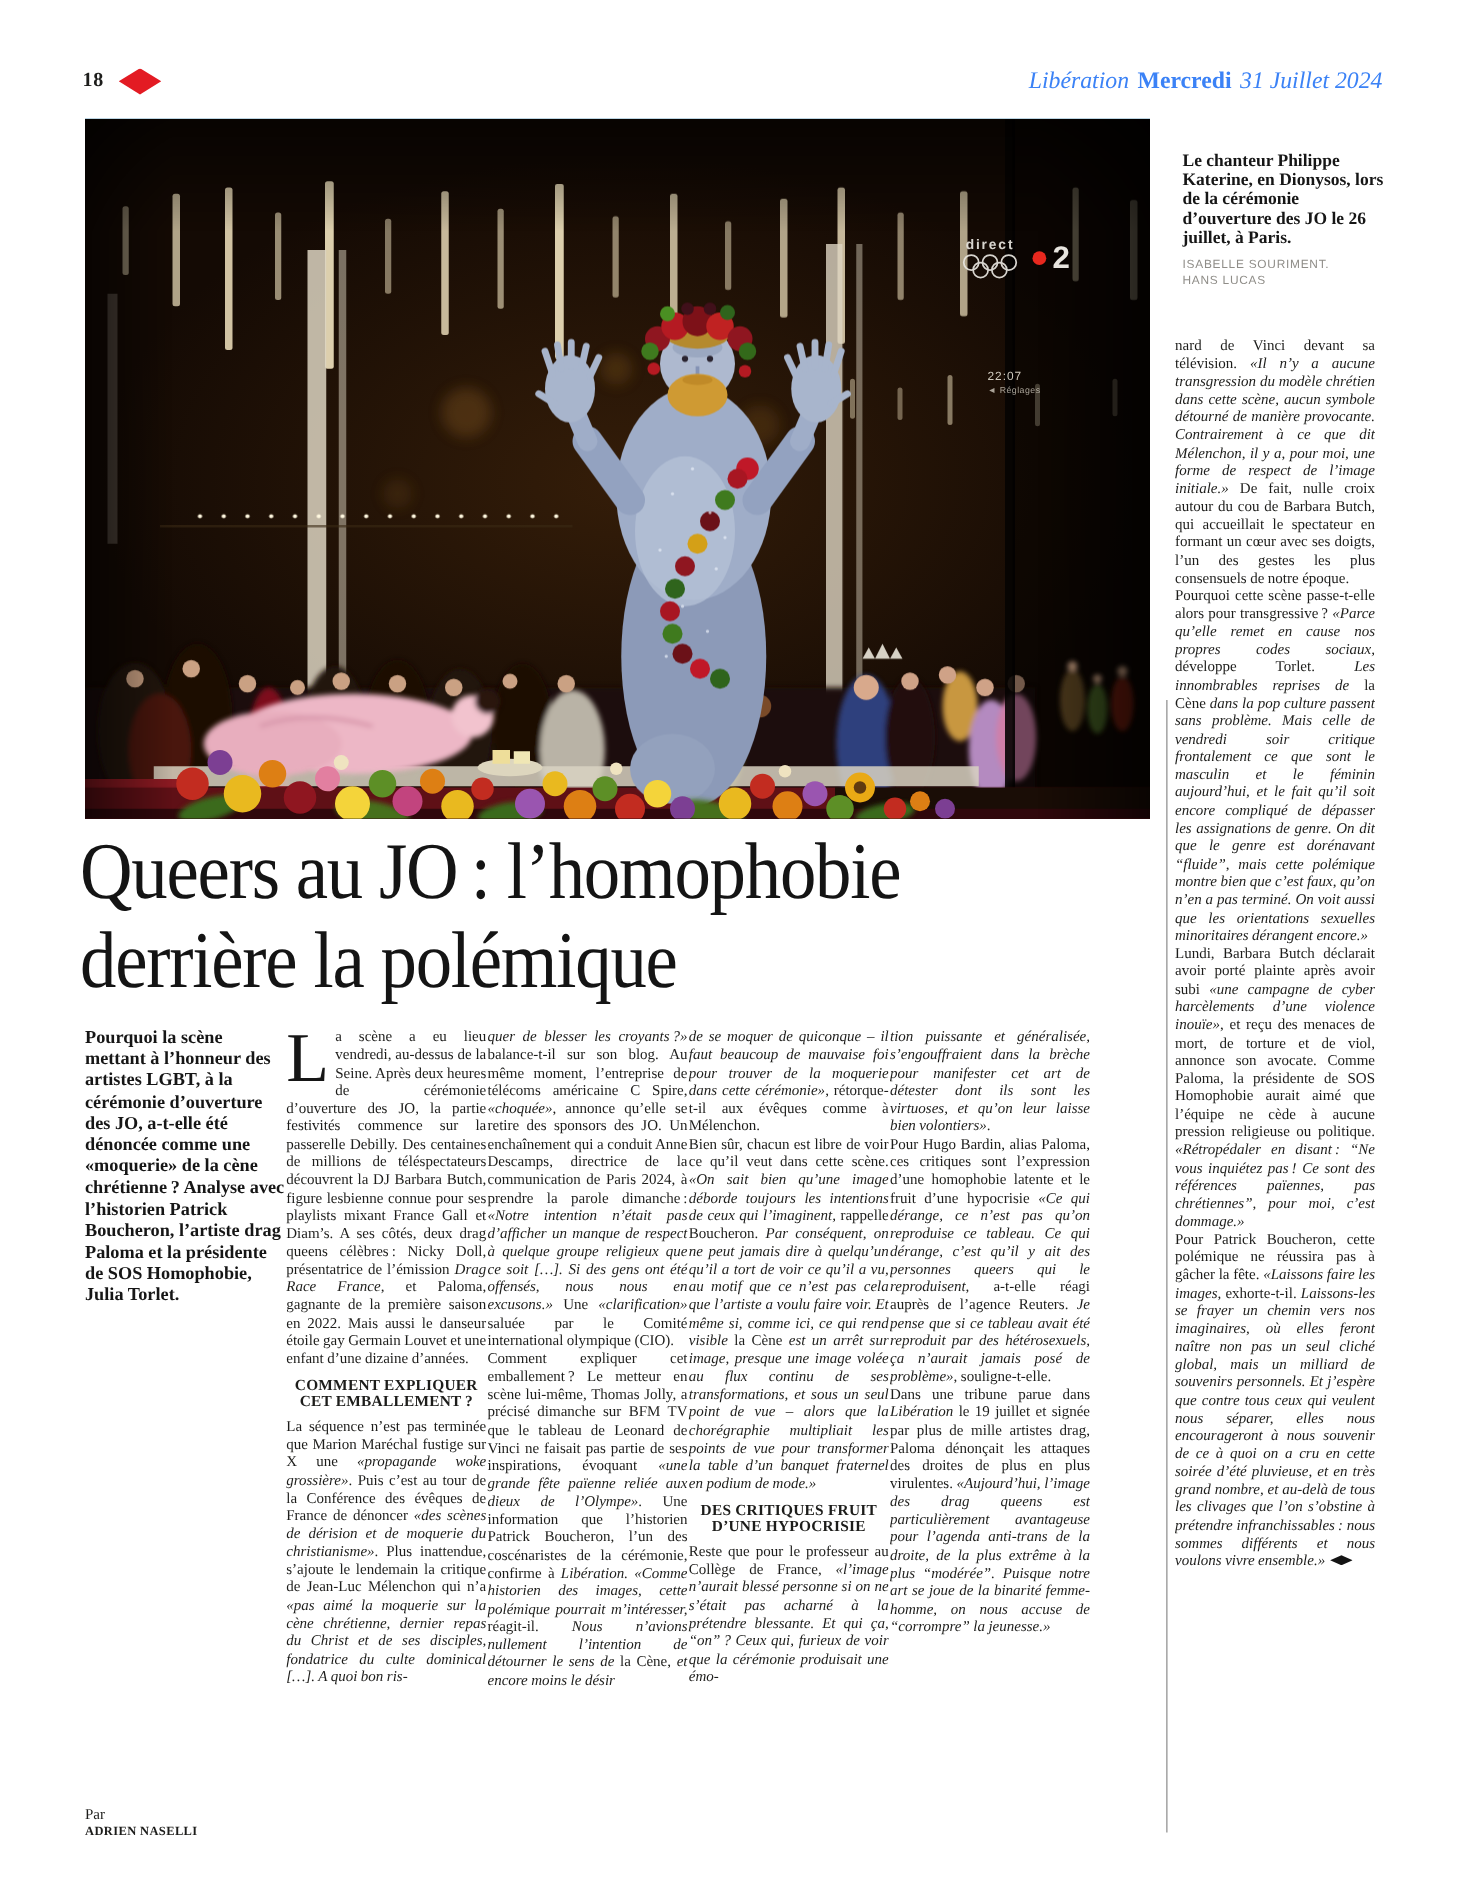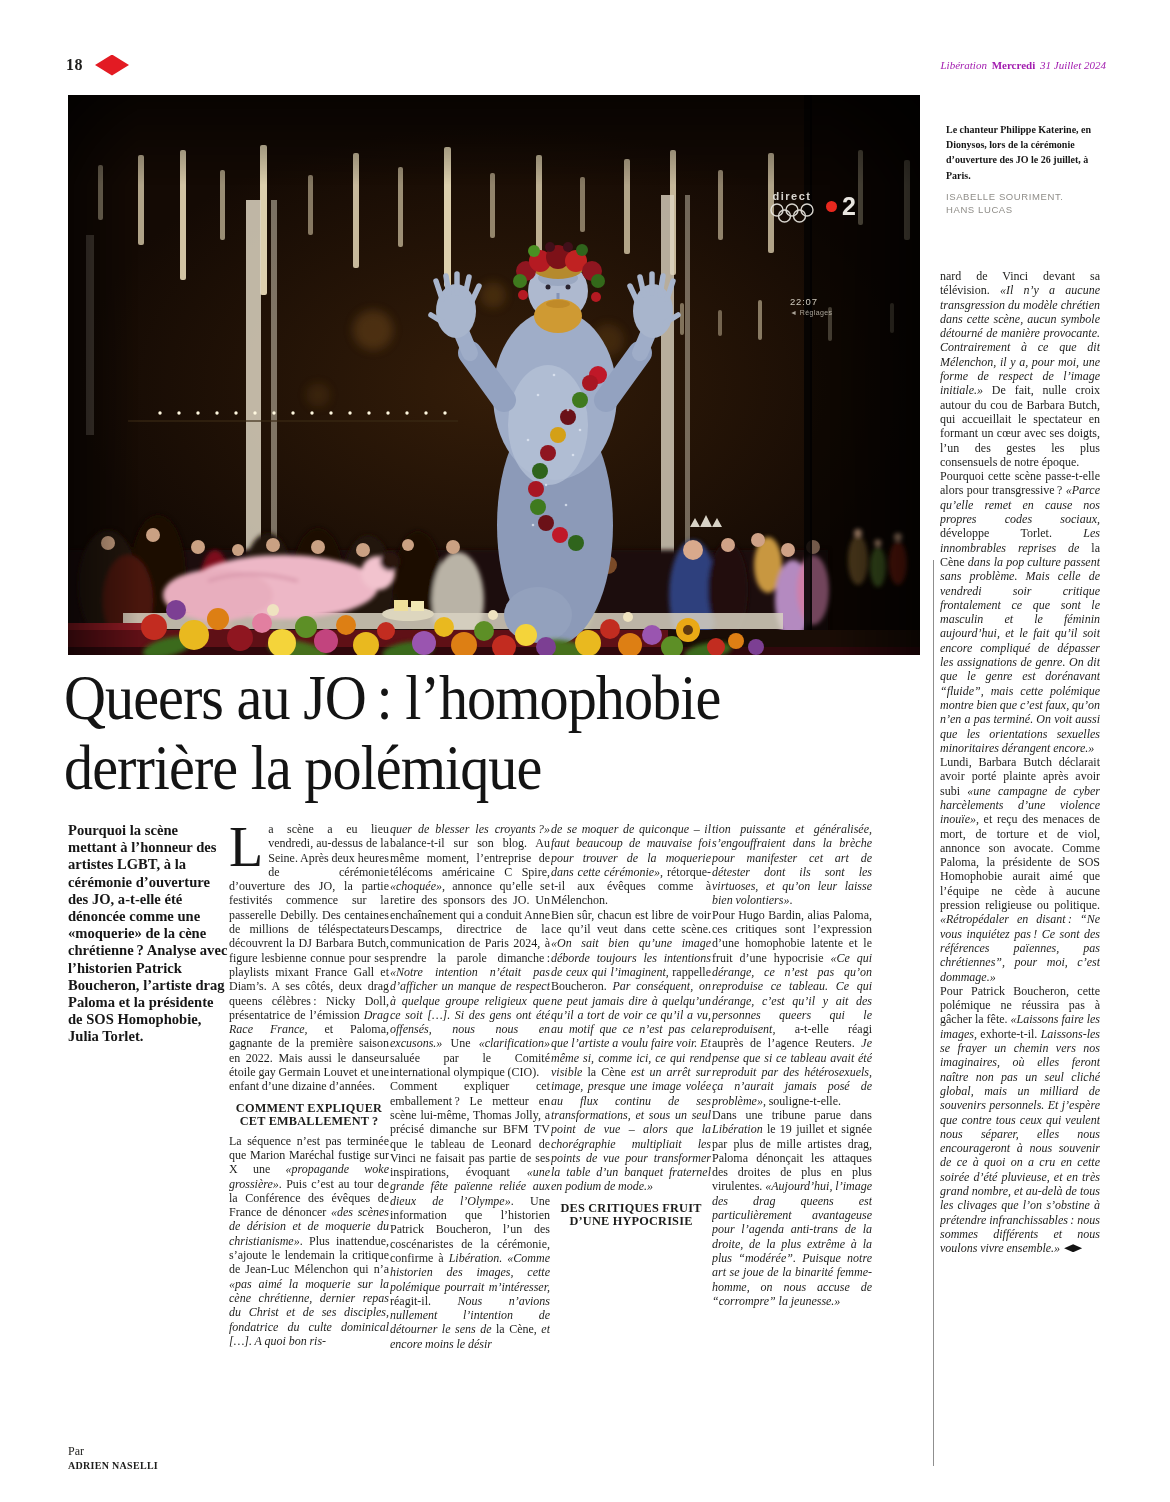--- a/index.html
+++ b/index.html
@@ -16,7 +16,7 @@
   .diamond{display:inline-block;width:34px;height:21px;margin-left:12px;
            clip-path:polygon(50% 0,100% 50%,50% 100%,0 50%);}
   .diamond.red{background:#e31b23;}
-  .masthead{font-size:11px;color:#a21caf;}
+  .masthead{font-size:19px;color:#3b82f6;}
   .masthead .sep{display:inline-block;width:2px;}
 
   

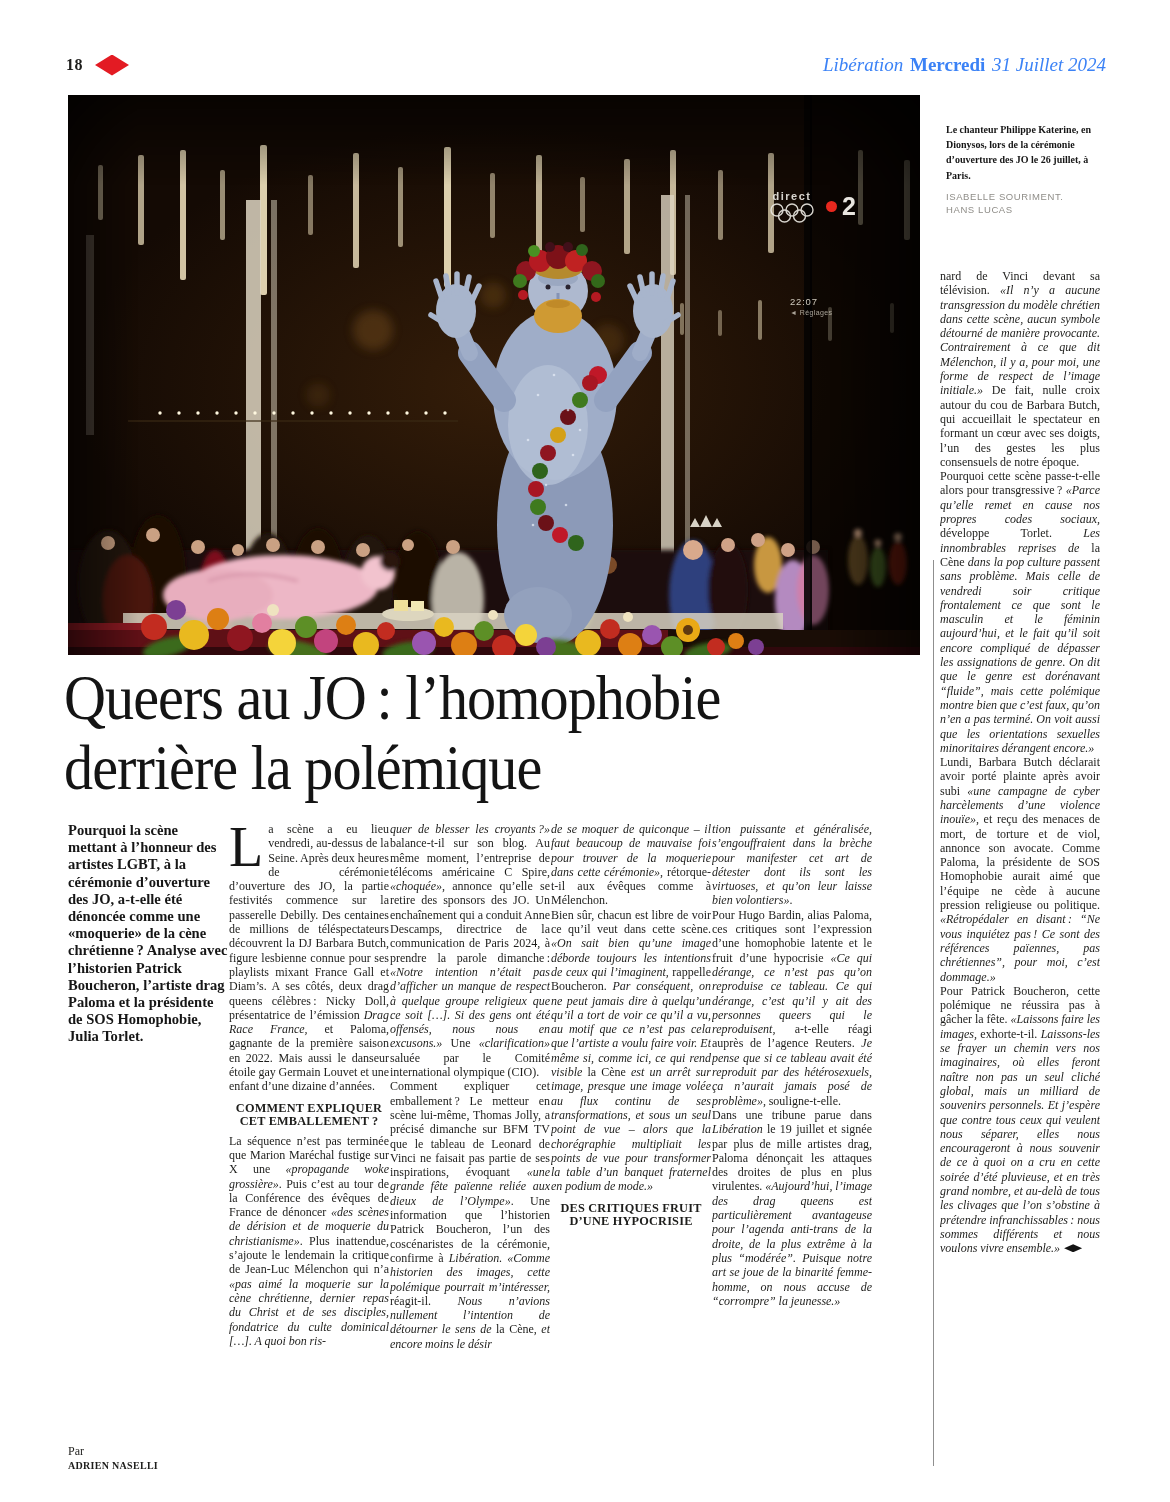--- a/index.html
+++ b/index.html
@@ -37,7 +37,7 @@
 
   
   .caption-block{position:absolute;left:946px;top:122px;width:164px;}
-  .caption{margin:0;font-size:10px;line-height:15.2px;font-weight:bold;color:#161616;}
+  .caption{margin:0;font-size:14px;line-height:15.2px;font-weight:bold;color:#161616;}
   .credit{margin:7px 0 0 0;font-family:"Liberation Sans",sans-serif;font-size:9.5px;
           line-height:13px;color:#8f8d88;letter-spacing:.6px;}
 

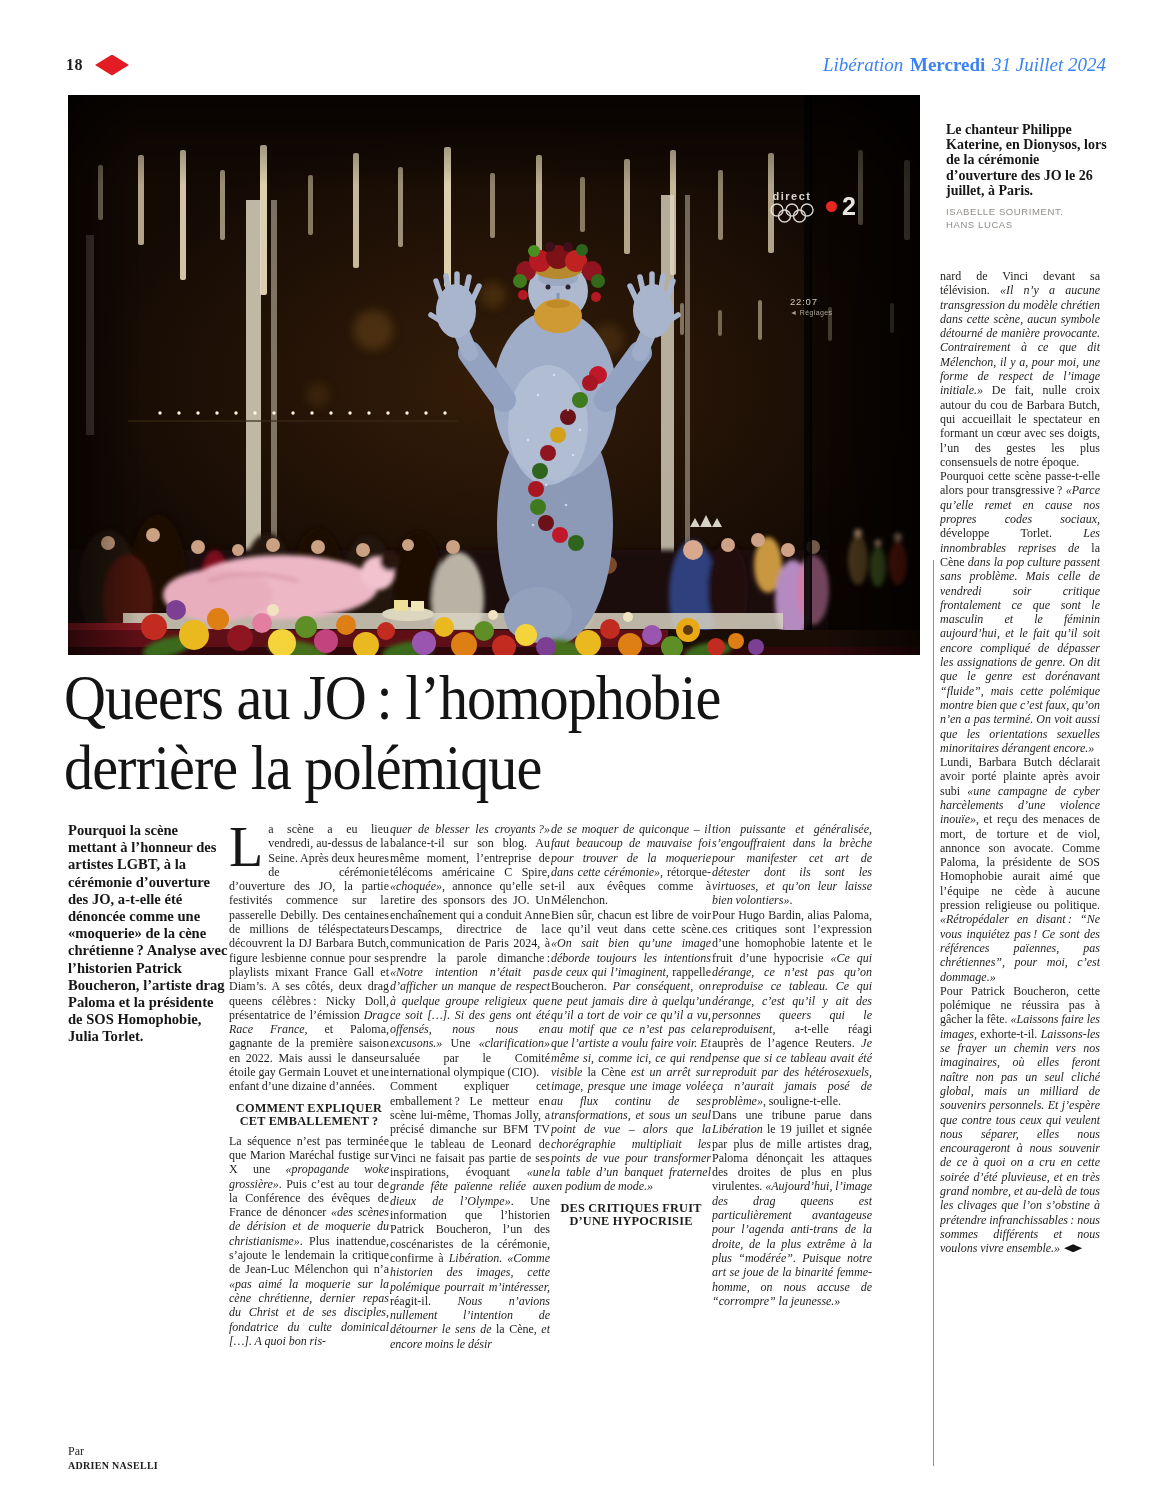--- a/index.html
+++ b/index.html
@@ -434,6 +434,7 @@
       <p><span class="it">de se moquer de quiconque – il faut beaucoup de mauvaise foi pour trouver de la moquerie dans cette cérémonie»</span>, rétorque-t-il aux évêques comme à Mélenchon.</p>
       <p>Bien sûr, chacun est libre de voir ce qu’il veut dans cette scène. <span class="it">«On sait bien qu’une image déborde toujours les intentions de ceux qui l’imaginent,</span> rappelle Boucheron. <span class="it">Par conséquent, on ne peut jamais dire à quelqu’un qu’il a tort de voir ce qu’il a vu, au motif que ce n’est pas cela que l’artiste a voulu faire voir. Et même si, comme ici, ce qui rend visible</span> la Cène <span class="it">est un arrêt sur image, presque une image volée au flux continu de ses transformations, et sous un seul point de vue – alors que la chorégraphie multipliait les points de vue pour transformer la table d’un banquet fraternel en podium de mode.»</span></p>
       <h3 class="subhead">DES CRITIQUES FRUIT D’UNE HYPOCRISIE</h3>
+      <p>Reste que pour le professeur au Collège de France, <span class="it">«l’image n’aurait blessé personne si on ne s’était pas acharné à la prétendre blessante. Et qui ça, “on” ? Ceux qui, furieux de voir que la cérémonie produisait une émo-</span></p>
     </div>
 
     <div class="col body">

